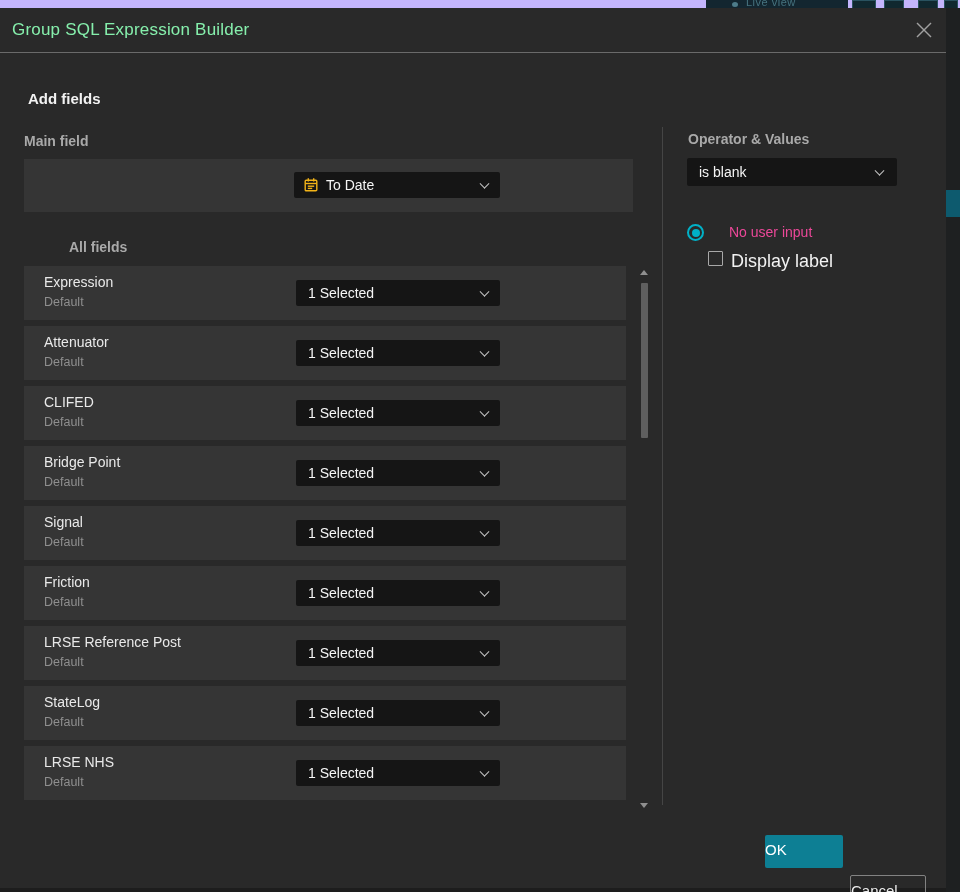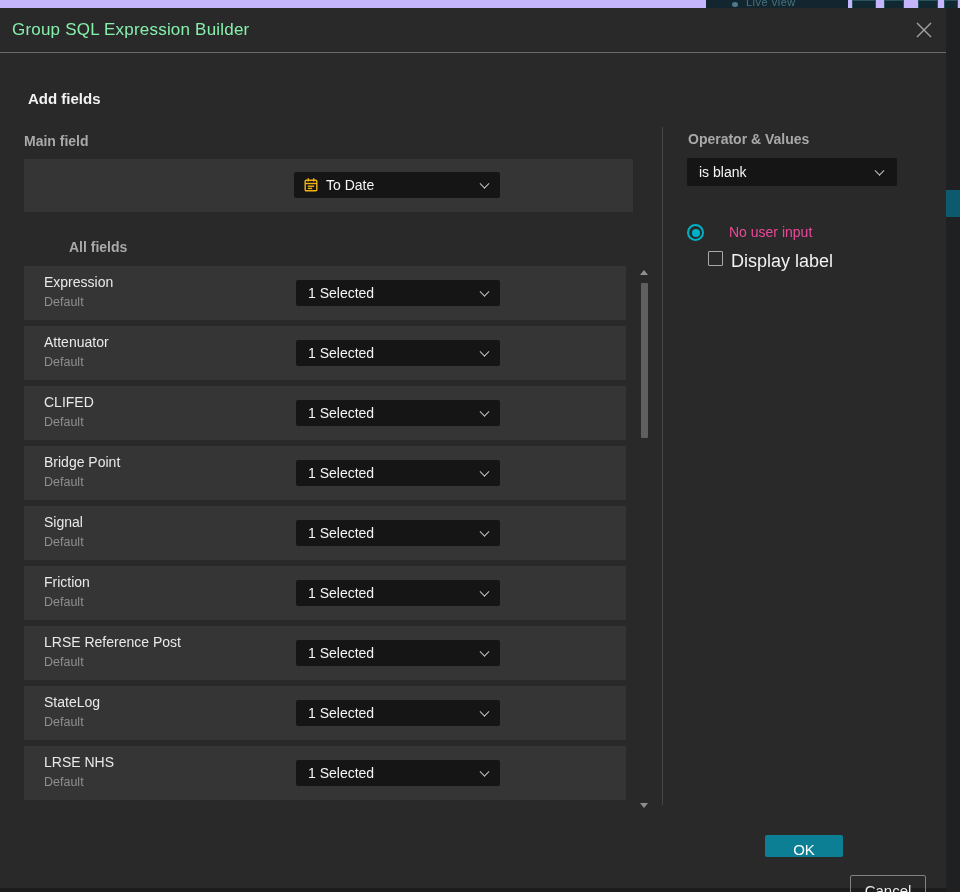--- a/index.html
+++ b/index.html
@@ -72,7 +72,7 @@
   .check-label { position:absolute; left:23px; top:0px; font-size:18px; color:#f2f2f2; white-space:nowrap; }
 
   
-  .btn { position:absolute; top:827px; height:22px; font-size:15px; text-align:center; line-height:30px; border-radius:2px; cursor:pointer; }
+  .btn { position:absolute; top:827px; height:33px; font-size:15px; text-align:left; line-height:30px; border-radius:2px; cursor:pointer; }
   .ok-btn { left:765px; width:78px; background:#0d7f94; color:#ffffff; }
   .cancel-btn { left:850px; width:76px; background:transparent; border:1px solid #828282; color:#ececec;margin-top:40px; }
 </style>

